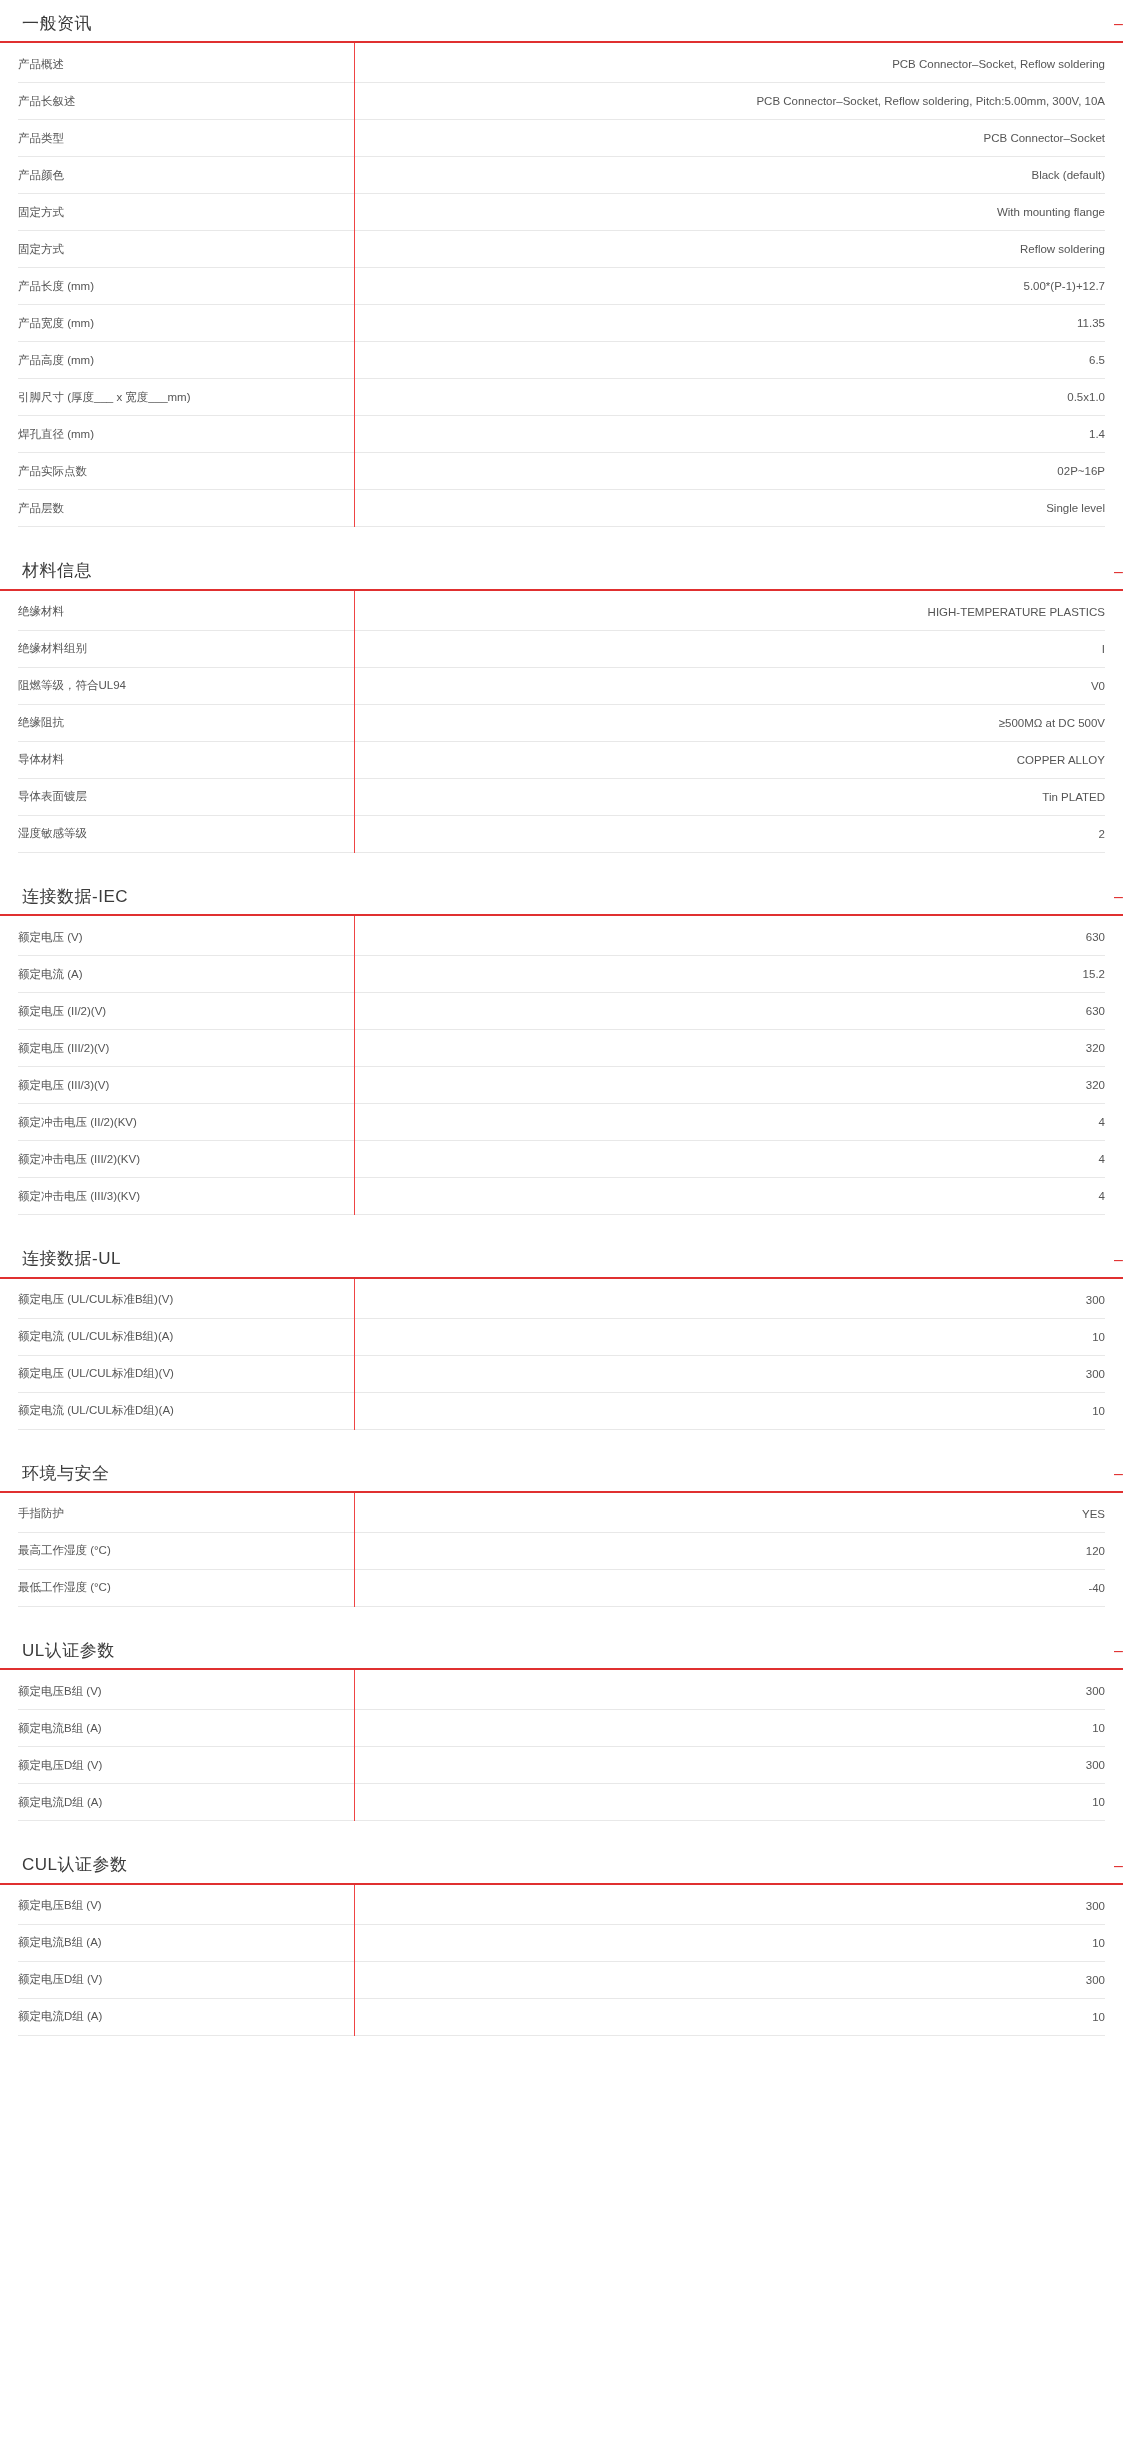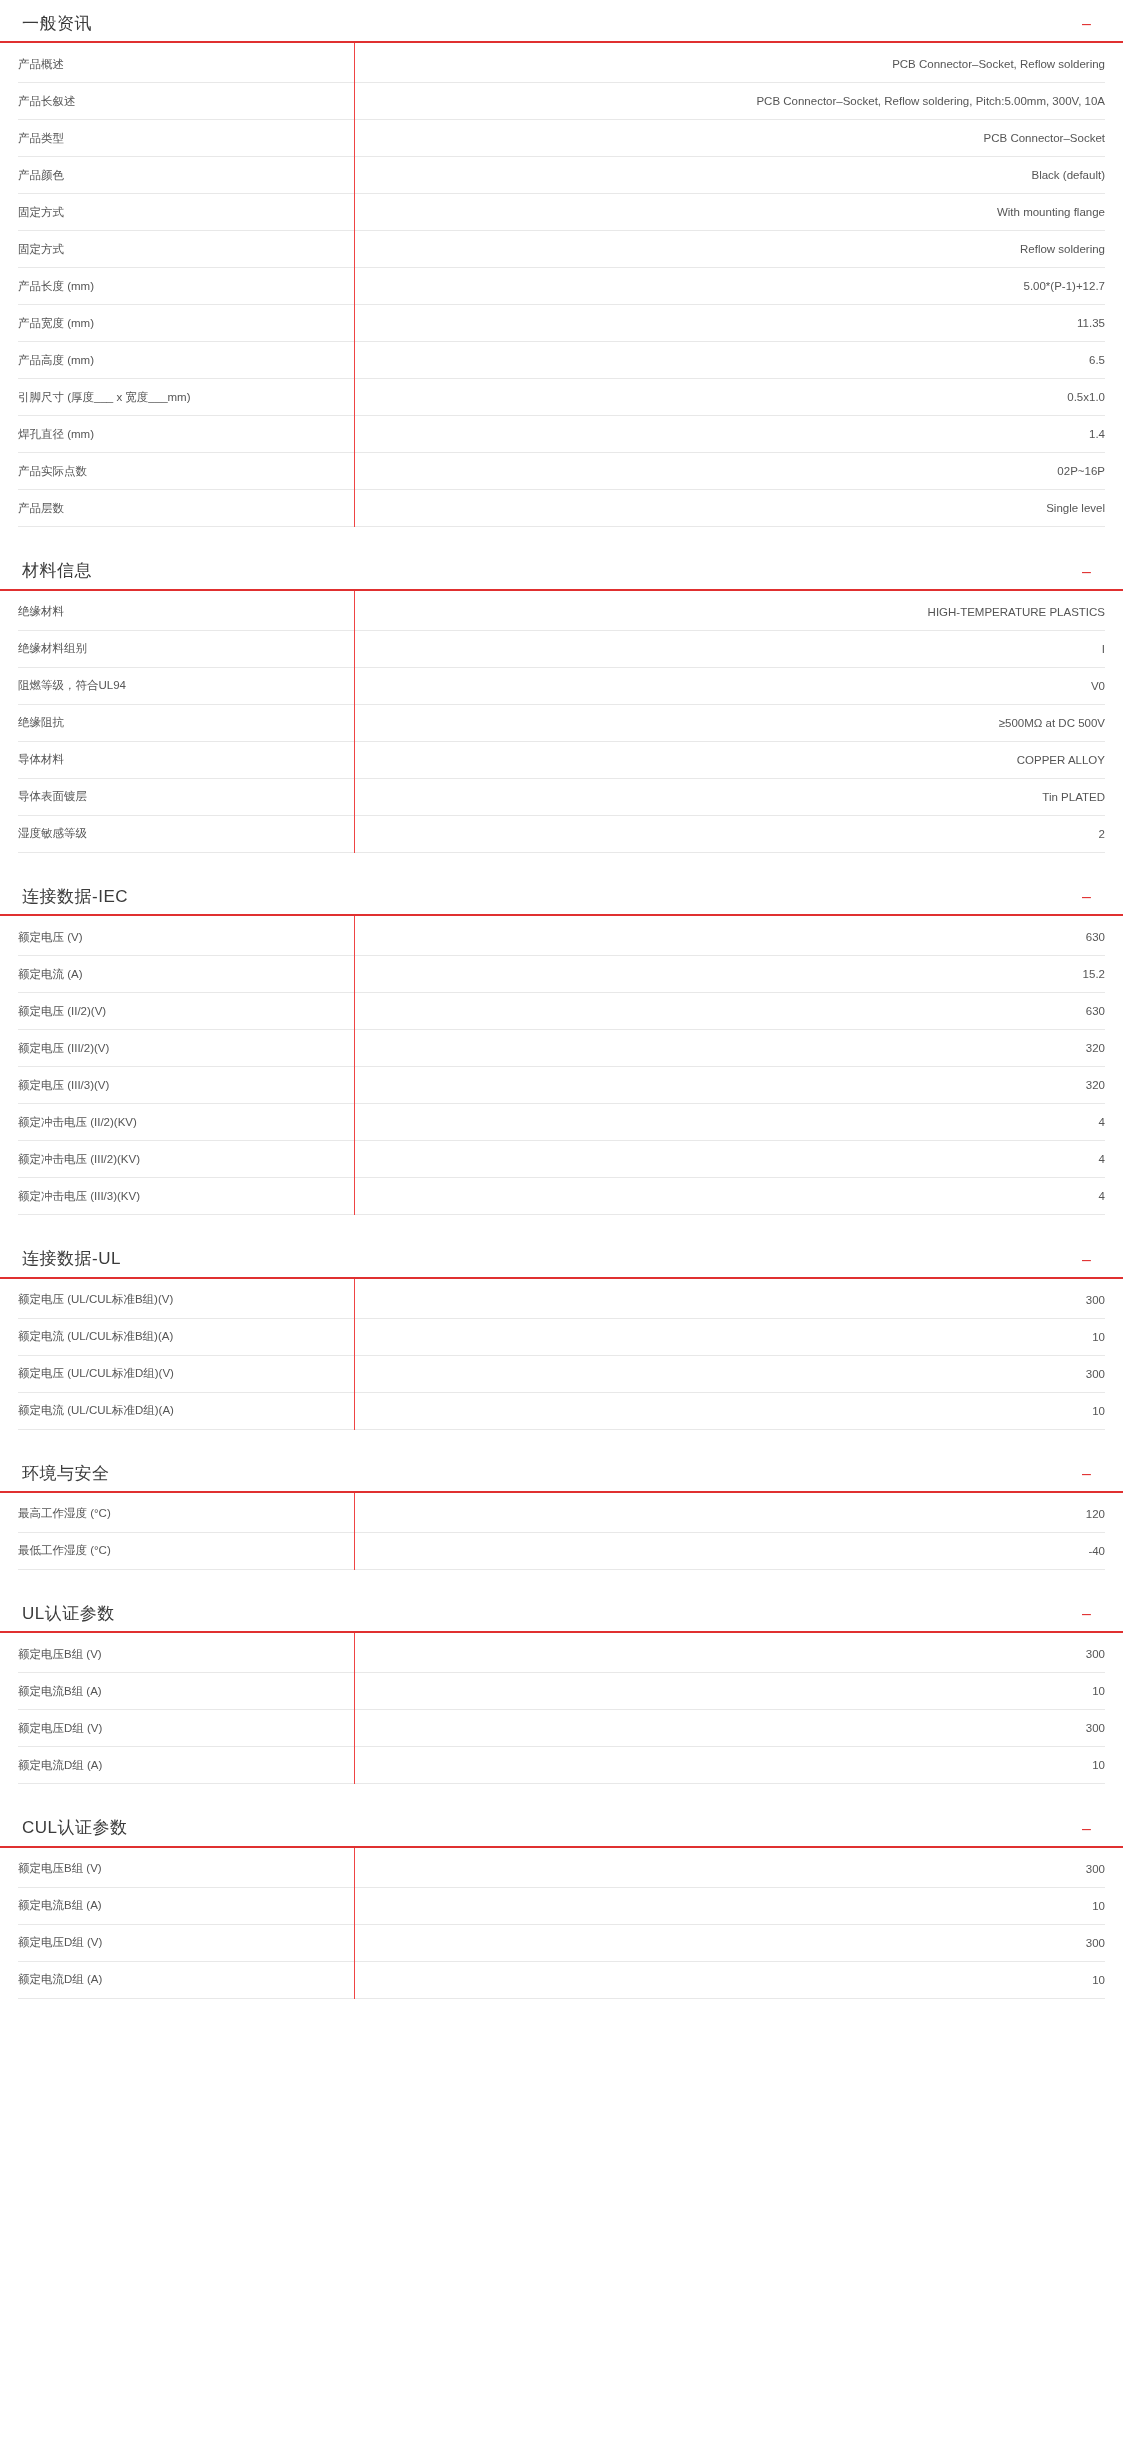--- a/index.html
+++ b/index.html
@@ -24,7 +24,7 @@
     display: flex;
     align-items: flex-end;
     justify-content: space-between;
-    padding: 0 32px 7px 22px;
+    padding: 0 0 7px 22px;
     border-bottom: 2px solid #e03030;
   }
   .section-title {

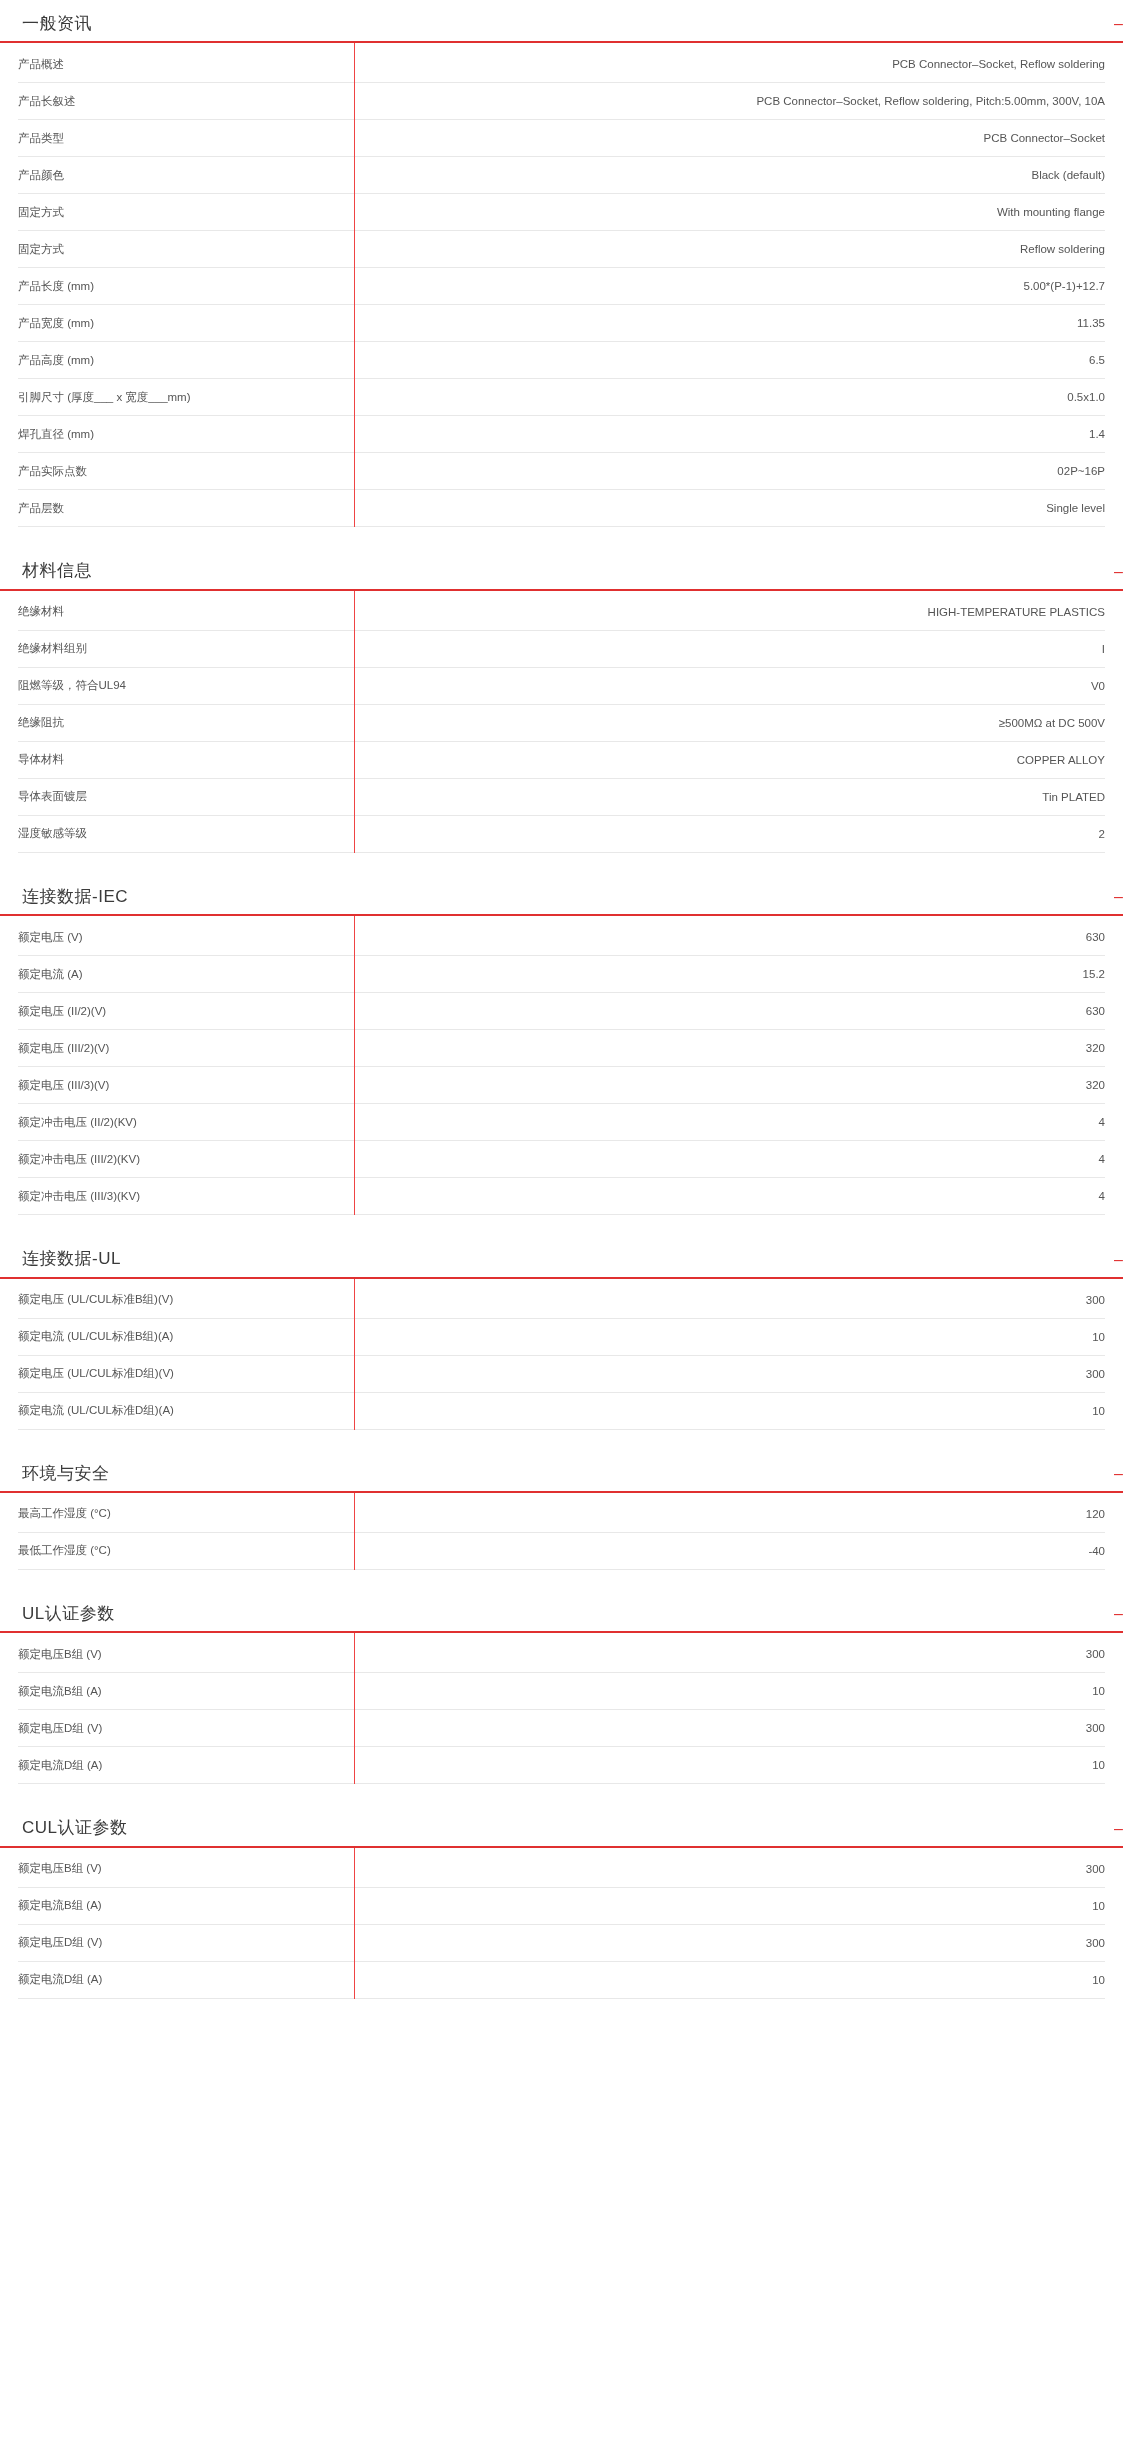--- a/index.html
+++ b/index.html
@@ -254,6 +254,10 @@
       <table class="spec">
         <tbody>
           <tr>
+            <td class="label">手指防护</td>
+            <td class="value">YES</td>
+          </tr>
+          <tr>
             <td class="label">最高工作湿度 (°C)</td>
             <td class="value">120</td>
           </tr>

